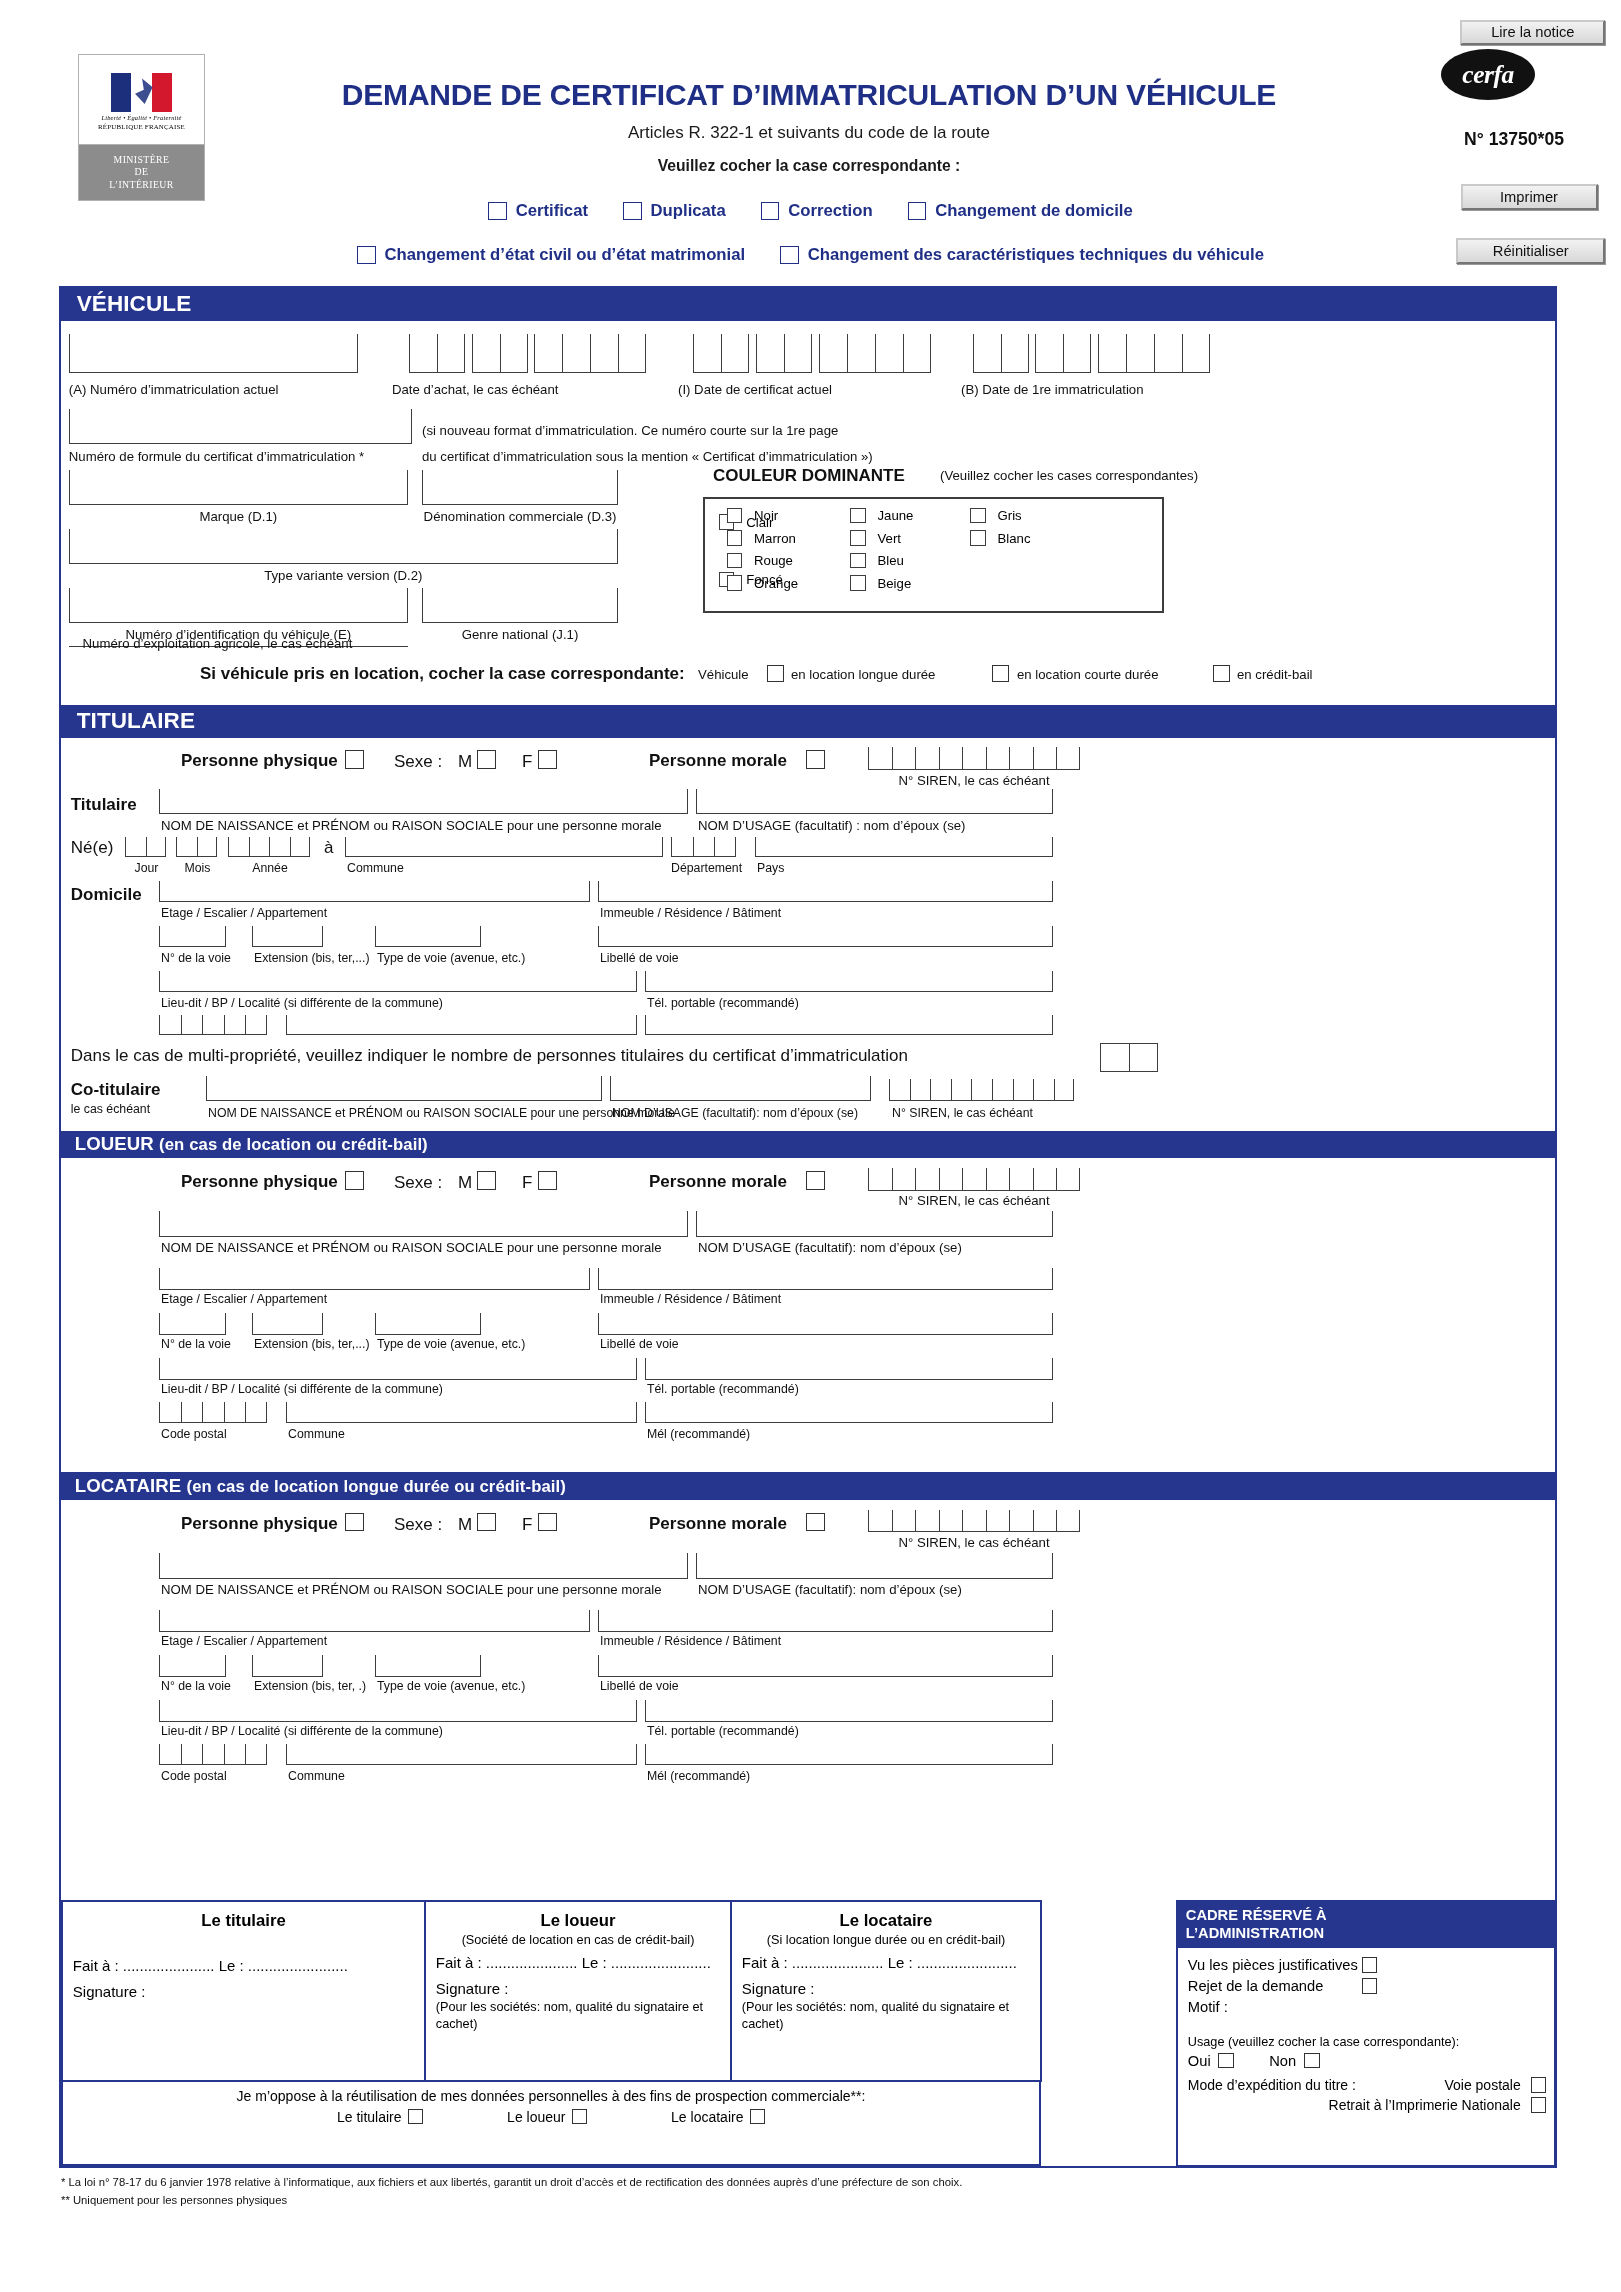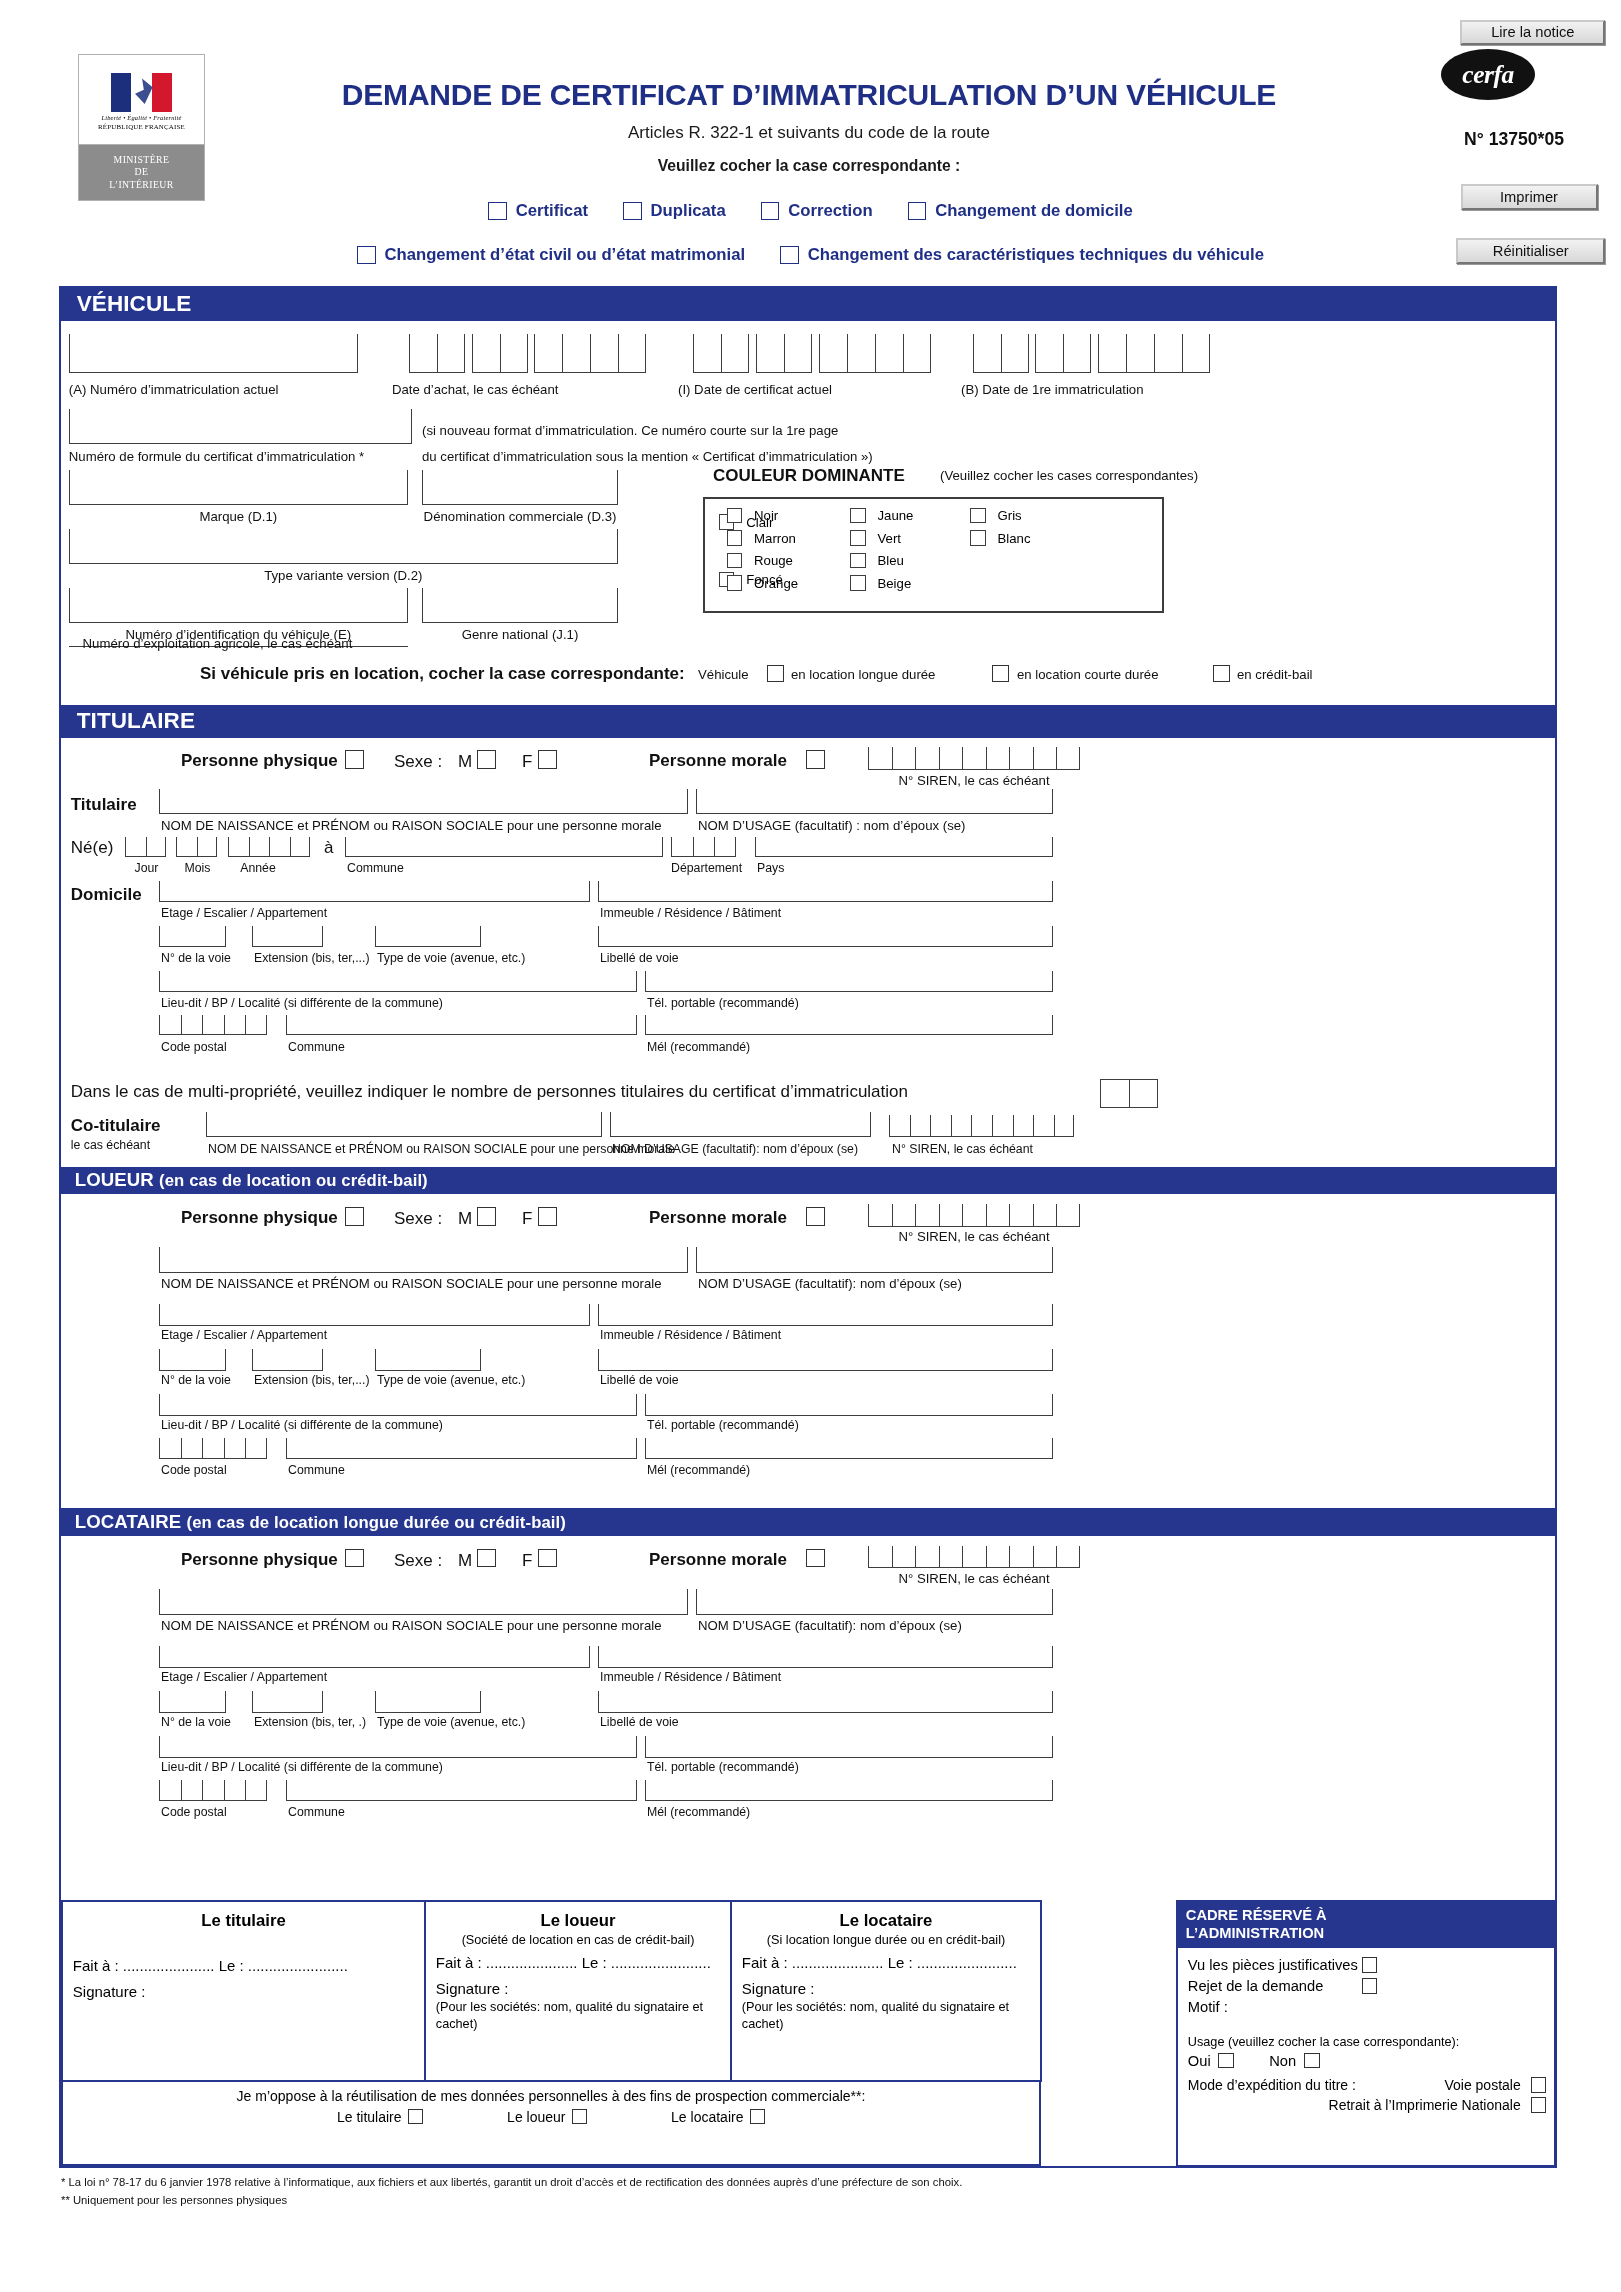--- a/index.html
+++ b/index.html
@@ -473,7 +473,7 @@
           <i style="width:20.6px"></i>
           <i style="width:20.6px"></i>
       </div>
-      <div class="lbl c sm" style="left:155px;top:123px;width:84px;">Année</div>
+      <div class="lbl c sm" style="left:167px;top:123px;width:84px;">Année</div>
       <div class="lbl big" style="left:263px;top:100px;">à</div>
       <div class="fld" style="left:284px;top:99px;width:318px;height:20.6px;"></div>
       <div class="lbl sm" style="left:286px;top:123px;">Commune</div>

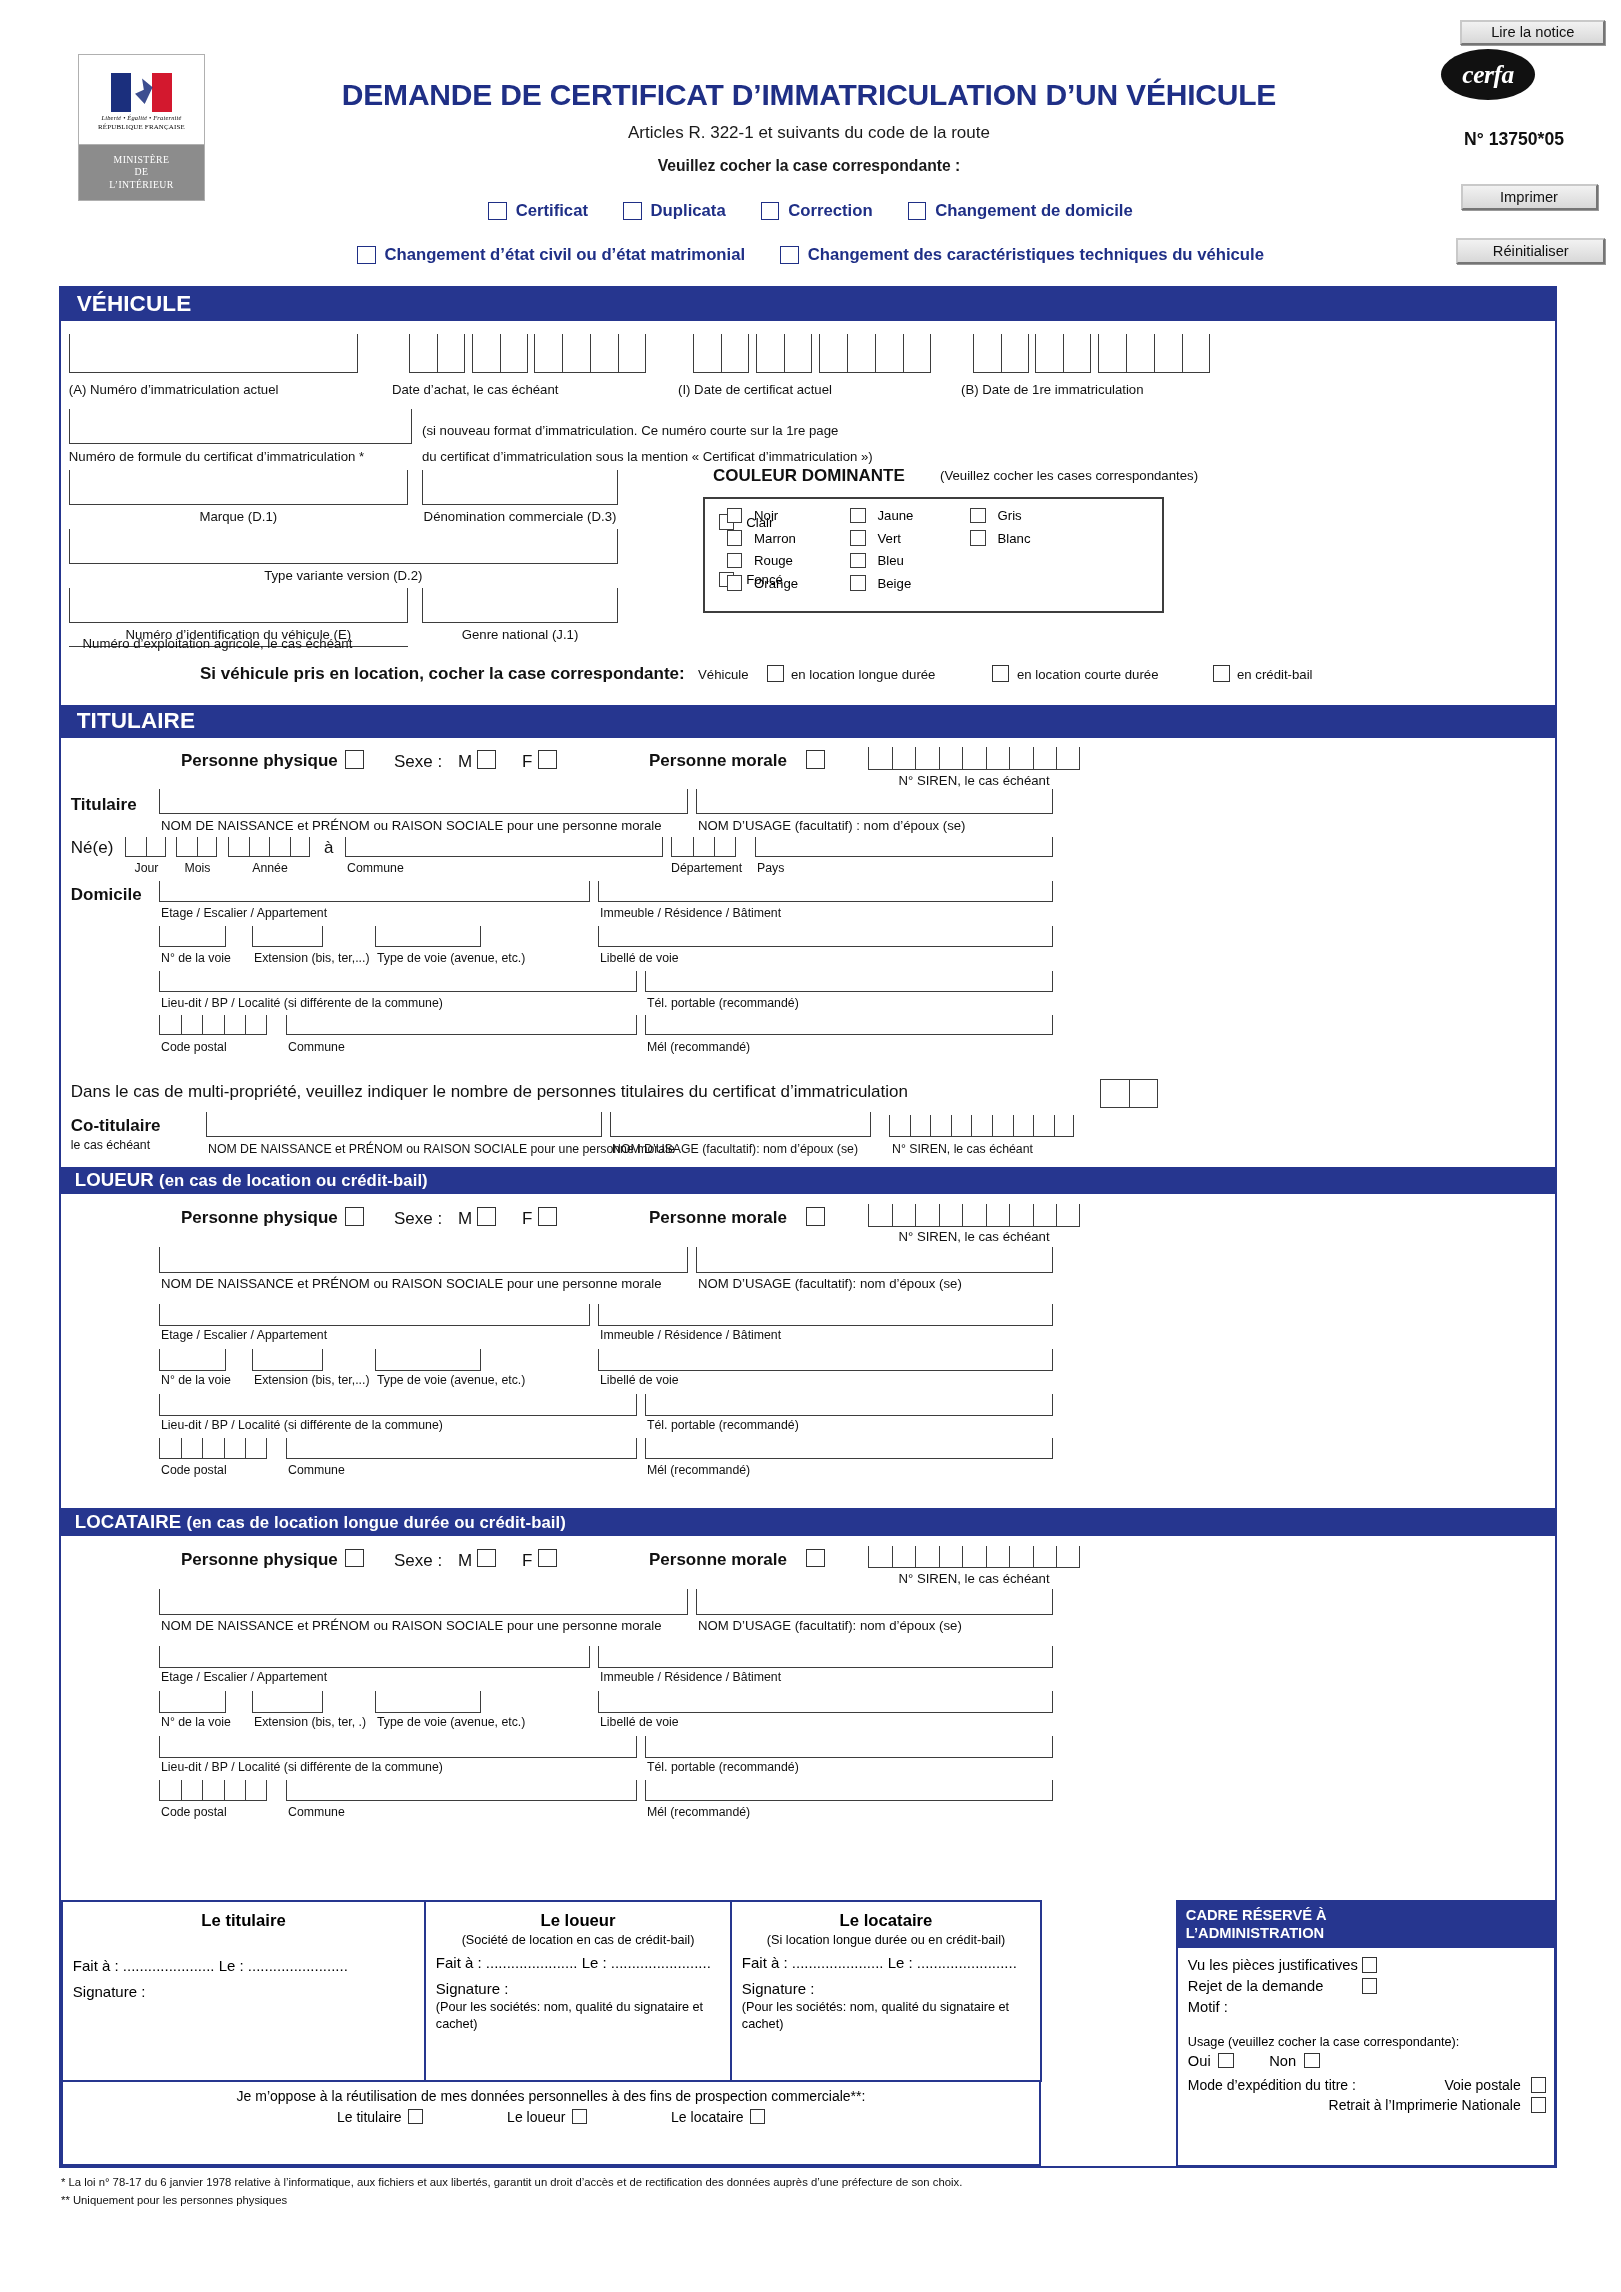--- a/index.html
+++ b/index.html
@@ -520,7 +520,7 @@
       <div class="lbl sm" style="left:586px;top:302px;">Mél (recommandé)</div>
     </div>
 
-    <div class="sect" style="height:90px;position:relative;margin-top:36px;">
+    <div class="sect" style="height:90px;position:relative;">
       <div class="lbl big" style="left:9.8px;top:5.9px;">Dans le cas de multi-propriété, veuillez indiquer le nombre de personnes titulaires du certificat d’immatriculation</div>
       <div class="comb boxed" style="left:1039px;top:2px;height:29px;">
         <i style="width:29px"></i>

